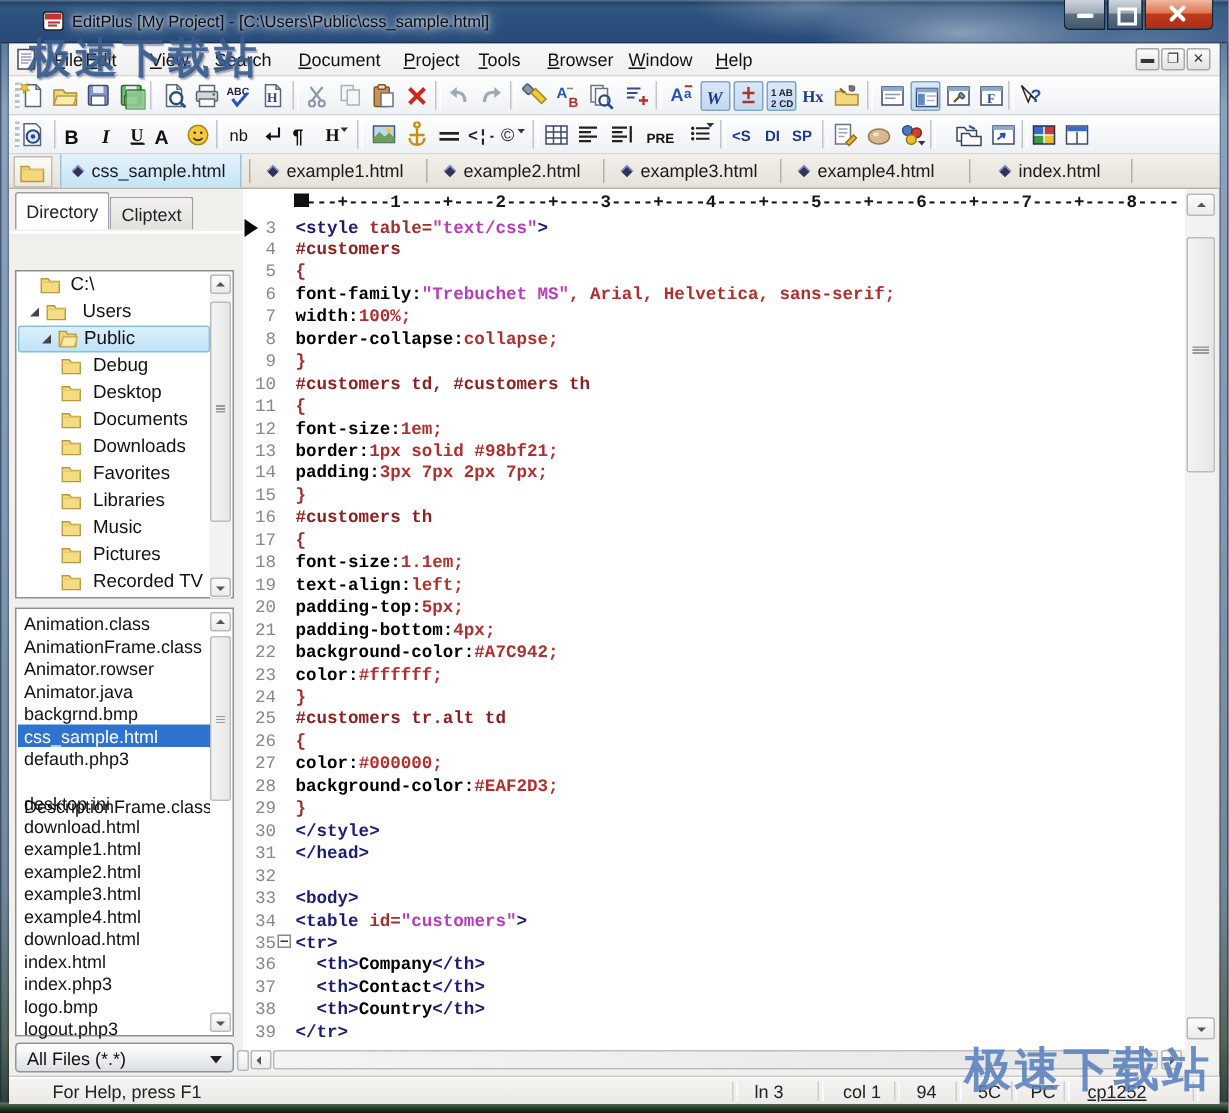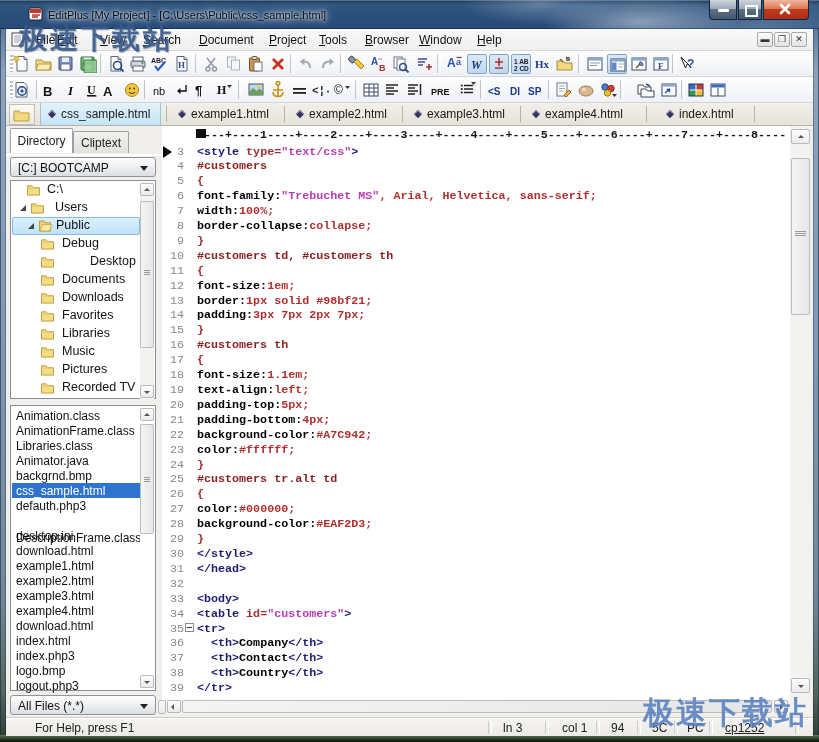--- a/index.html
+++ b/index.html
@@ -746,7 +746,7 @@
     <div class="ab" style="left:23px;top:497px;width:9px;height:9px;border:1px solid #888;background:#fff;box-sizing:border-box;">
       <div style="position:absolute;left:1px;top:3px;width:5px;height:1px;background:#333;"></div>
     </div>
-    <pre id="code"><span class="t">&lt;style </span><span class="a">type=</span><span class="s">"text/css"</span><span class="t">&gt;</span>
+    <pre id="code"><span class="t">&lt;style </span><span class="a">table=</span><span class="s">"text/css"</span><span class="t">&gt;</span>
 <span class="sel">#customers</span>
 <span class="a">{</span>
 font-family:<span class="s">"Trebuchet MS"</span><span class="v">, Arial, Helvetica, sans-serif;</span>

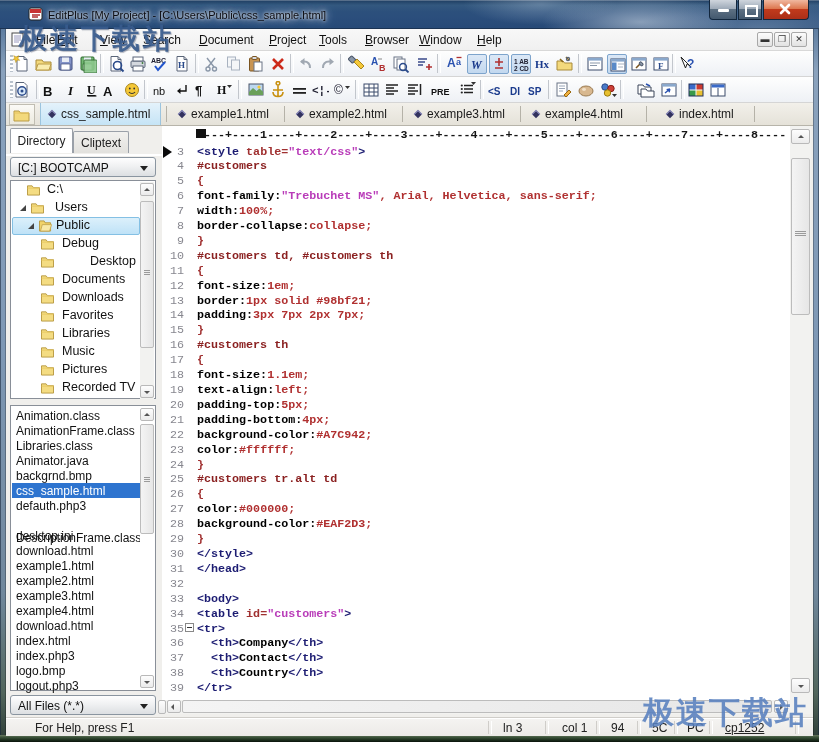--- a/index.html
+++ b/index.html
@@ -575,10 +575,6 @@
     <div class="ptab" style="left:4px;top:2px;width:63px;height:25px;background:#fff;border:1px solid #9aa0a8;border-bottom:none;border-radius:2px 2px 0 0;padding-top:5px;">Directory</div>
     <div class="ptab" style="left:67px;top:5px;width:56px;height:22px;background:linear-gradient(#f2f1ee,#e2e1dd);border:1px solid #9aa0a8;border-bottom:none;border-radius:2px 2px 0 0;padding-top:4px;">Cliptext</div>
     <div class="ab" style="left:0;top:28px;width:156px;height:2px;background:#fff;"></div>
-    <div id="combo1" style="top:31px;">
-      <span style="position:absolute;left:7px;top:3px;">[C:] BOOTCAMP</span>
-      <div class="cbarrow"></div>
-    </div>
     <div id="treebox">
       <div class="trow" style="left:36px;top:1px;">C:\</div>
       <div class="trow" style="left:44px;top:19px;">Users</div>

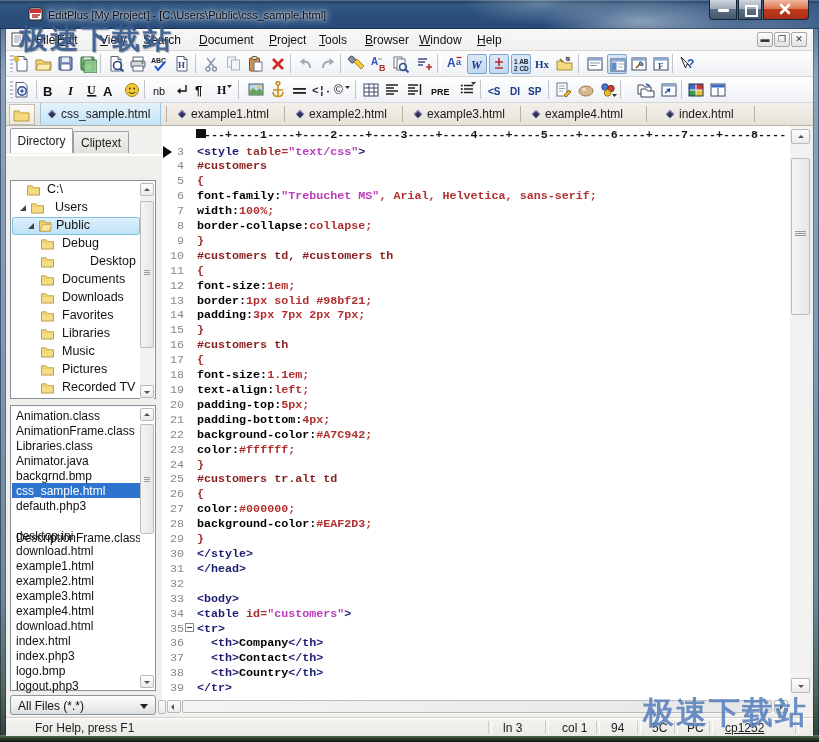--- a/index.html
+++ b/index.html
@@ -581,7 +581,7 @@
       <div class="ab" style="left:1px;top:36px;width:128px;height:18px;background:linear-gradient(#dcf0fb,#bfe2f7);border:1px solid #84c0e4;border-radius:2px;box-sizing:border-box;"></div>
       <div class="trow" style="left:45px;top:37px;">Public</div>
       <div class="trow" style="left:51px;top:55px;">Debug</div>
-      <div class="trow" style="left:51px;top:73px;margin-left:28px;">Desktop</div>
+      <div class="trow" style="left:51px;top:73px;">Desktop</div>
       <div class="trow" style="left:51px;top:91px;">Documents</div>
       <div class="trow" style="left:51px;top:109px;">Downloads</div>
       <div class="trow" style="left:51px;top:127px;">Favorites</div>

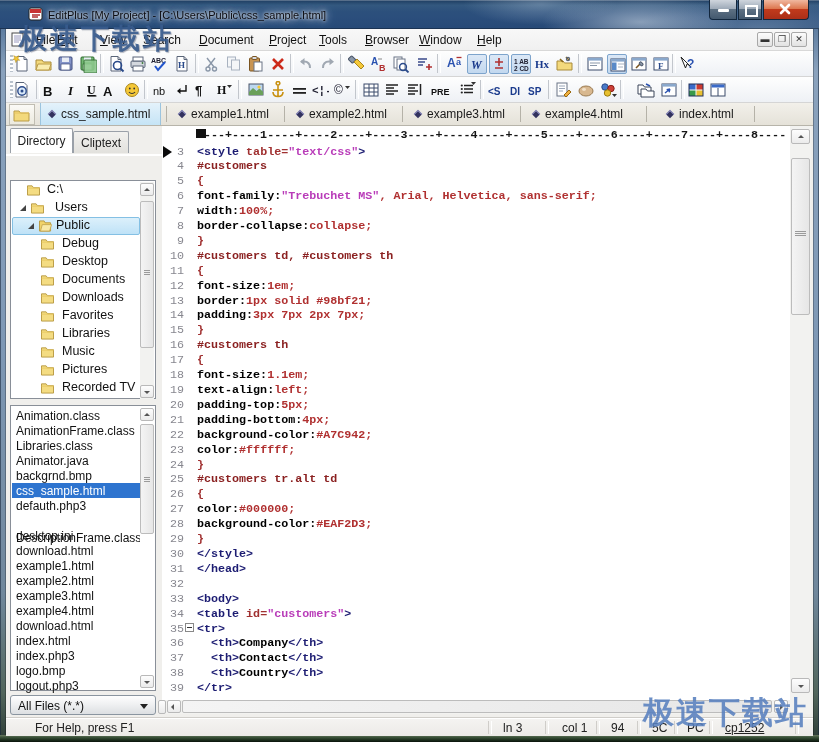--- a/index.html
+++ b/index.html
@@ -661,7 +661,7 @@
     <div id="listbox">
       <div class="lrow" style="top:3px;">Animation.class</div>
       <div class="lrow" style="top:18px;">AnimationFrame.class</div>
-      <div class="lrow" style="top:33px;">Libraries.class</div>
+      <div class="lrow" style="top:33px;">Animator.rowser</div>
       <div class="lrow" style="top:48px;">Animator.java</div>
       <div class="lrow" style="top:63px;">backgrnd.bmp</div>
       <div class="ab" style="left:1px;top:77px;width:128px;height:15px;background:#2e74cf;"></div>

